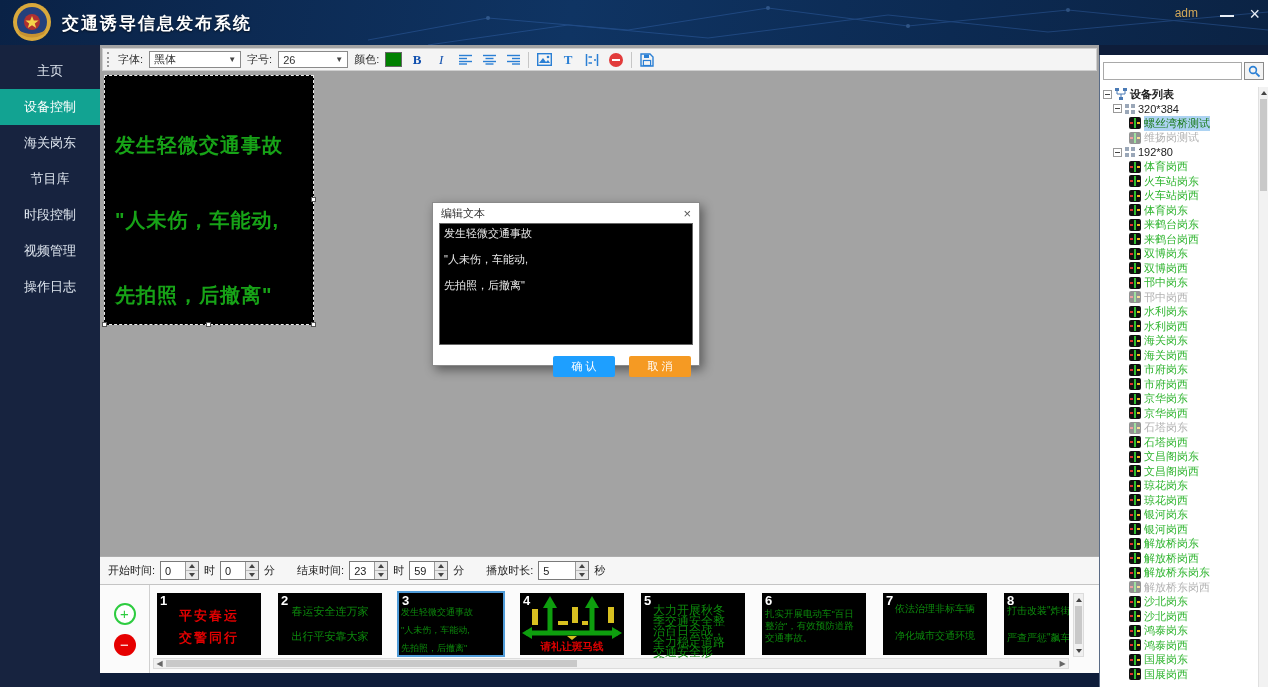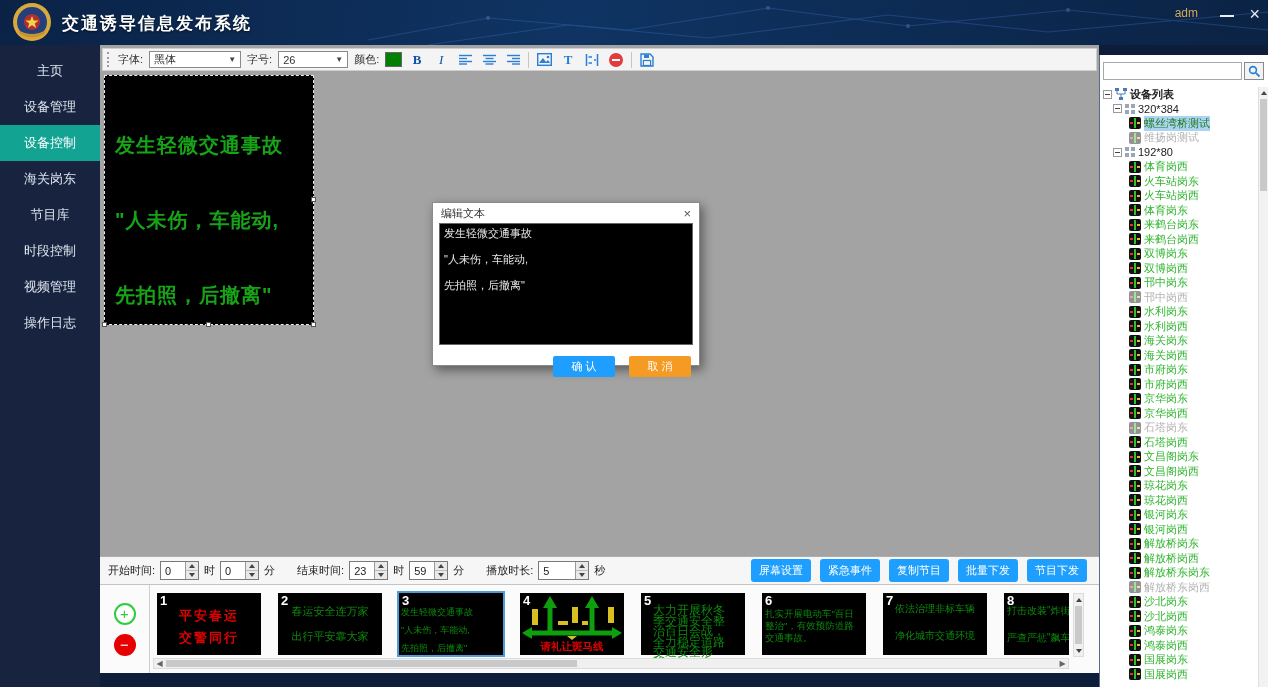--- a/index.html
+++ b/index.html
@@ -153,7 +153,6 @@
   <div class="side">
 
   <div class="side-item">主页</div>
-      <div class="side-item">设备管理</div>
       <div class="side-item active">设备控制</div>
       <div class="side-item">海关岗东</div>
       <div class="side-item">节目库</div>

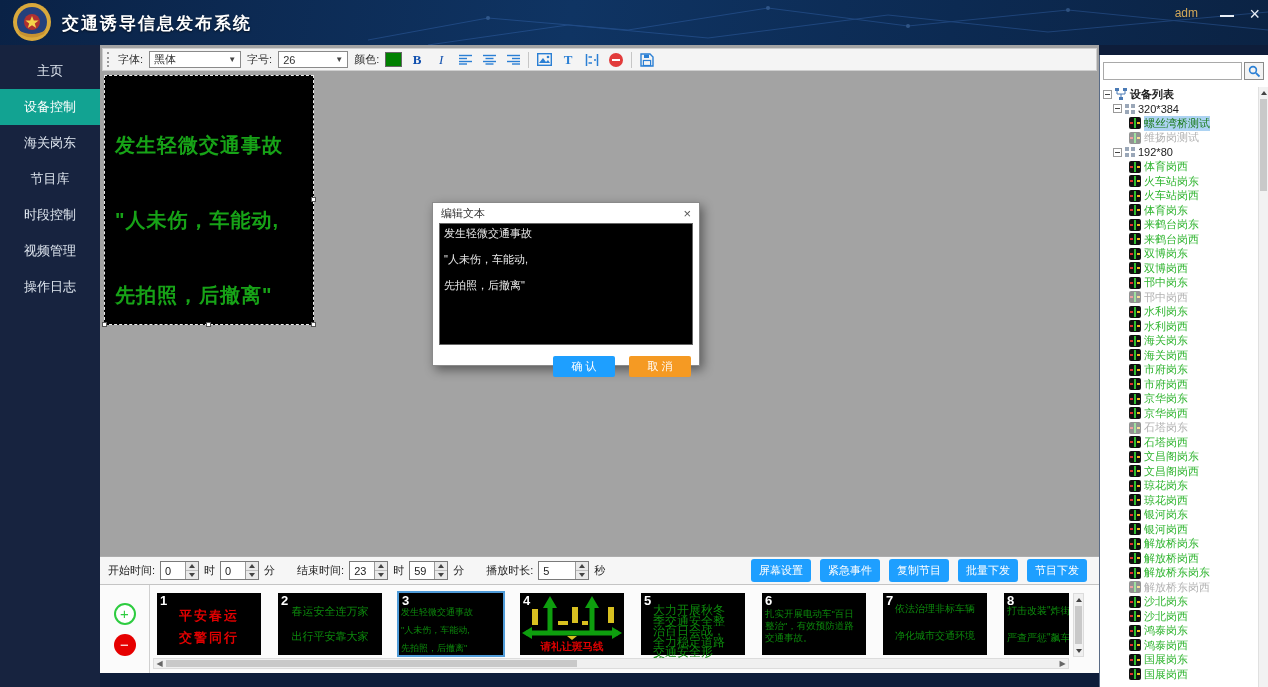--- a/index.html
+++ b/index.html
@@ -324,14 +324,6 @@
           </span>
       </div>
       <span>秒</span>
-      <div class="acts">
-
-      <button class="abtn">屏幕设置</button>
-          <button class="abtn">紧急事件</button>
-          <button class="abtn">复制节目</button>
-          <button class="abtn">批量下发</button>
-          <button class="abtn">节目下发</button>
-        </div>
     </div>
 
     <div class="strip">

